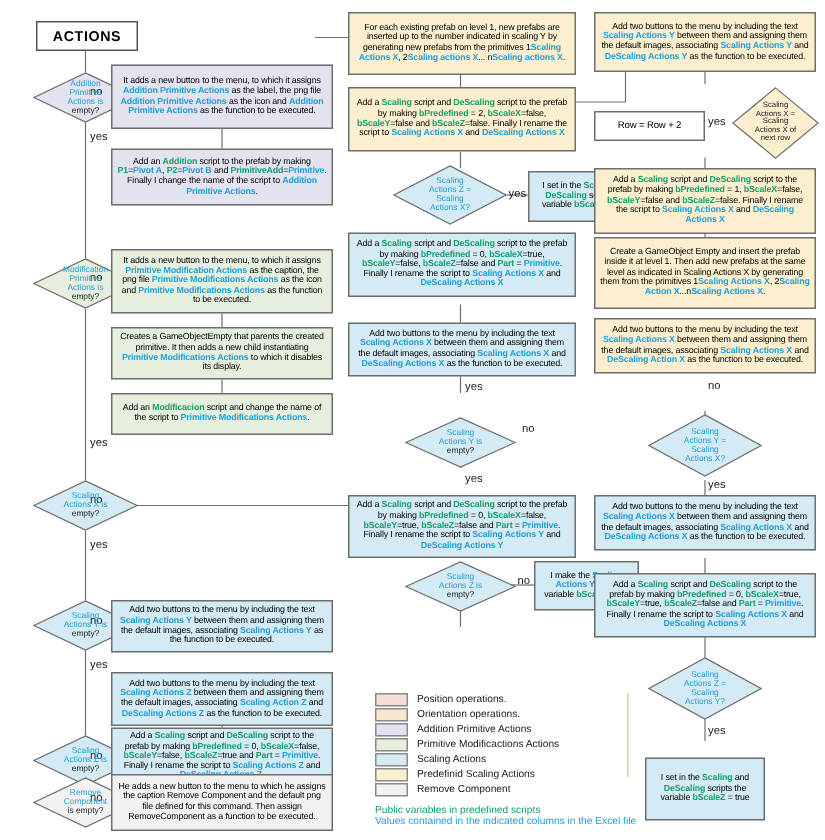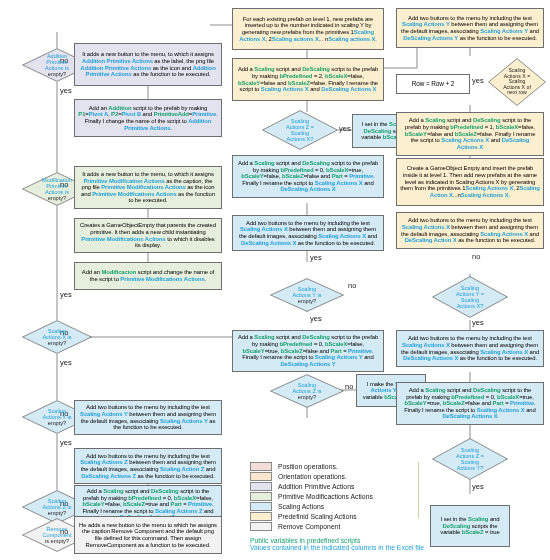--- a/index.html
+++ b/index.html
@@ -145,6 +145,9 @@
     </g>
   </svg>
 
+  <div class="title-box" style="left:24px;top:14px;width:66px;height:18px;font-size:9.5px;">
+      <span>ACTIONS</span>
+    </div>
 
   <div class="diamond" style="left:22px;top:48px;width:70px;height:34px;">
     <svg class="dshape" viewBox="0 0 70 34" preserveAspectRatio="none">

